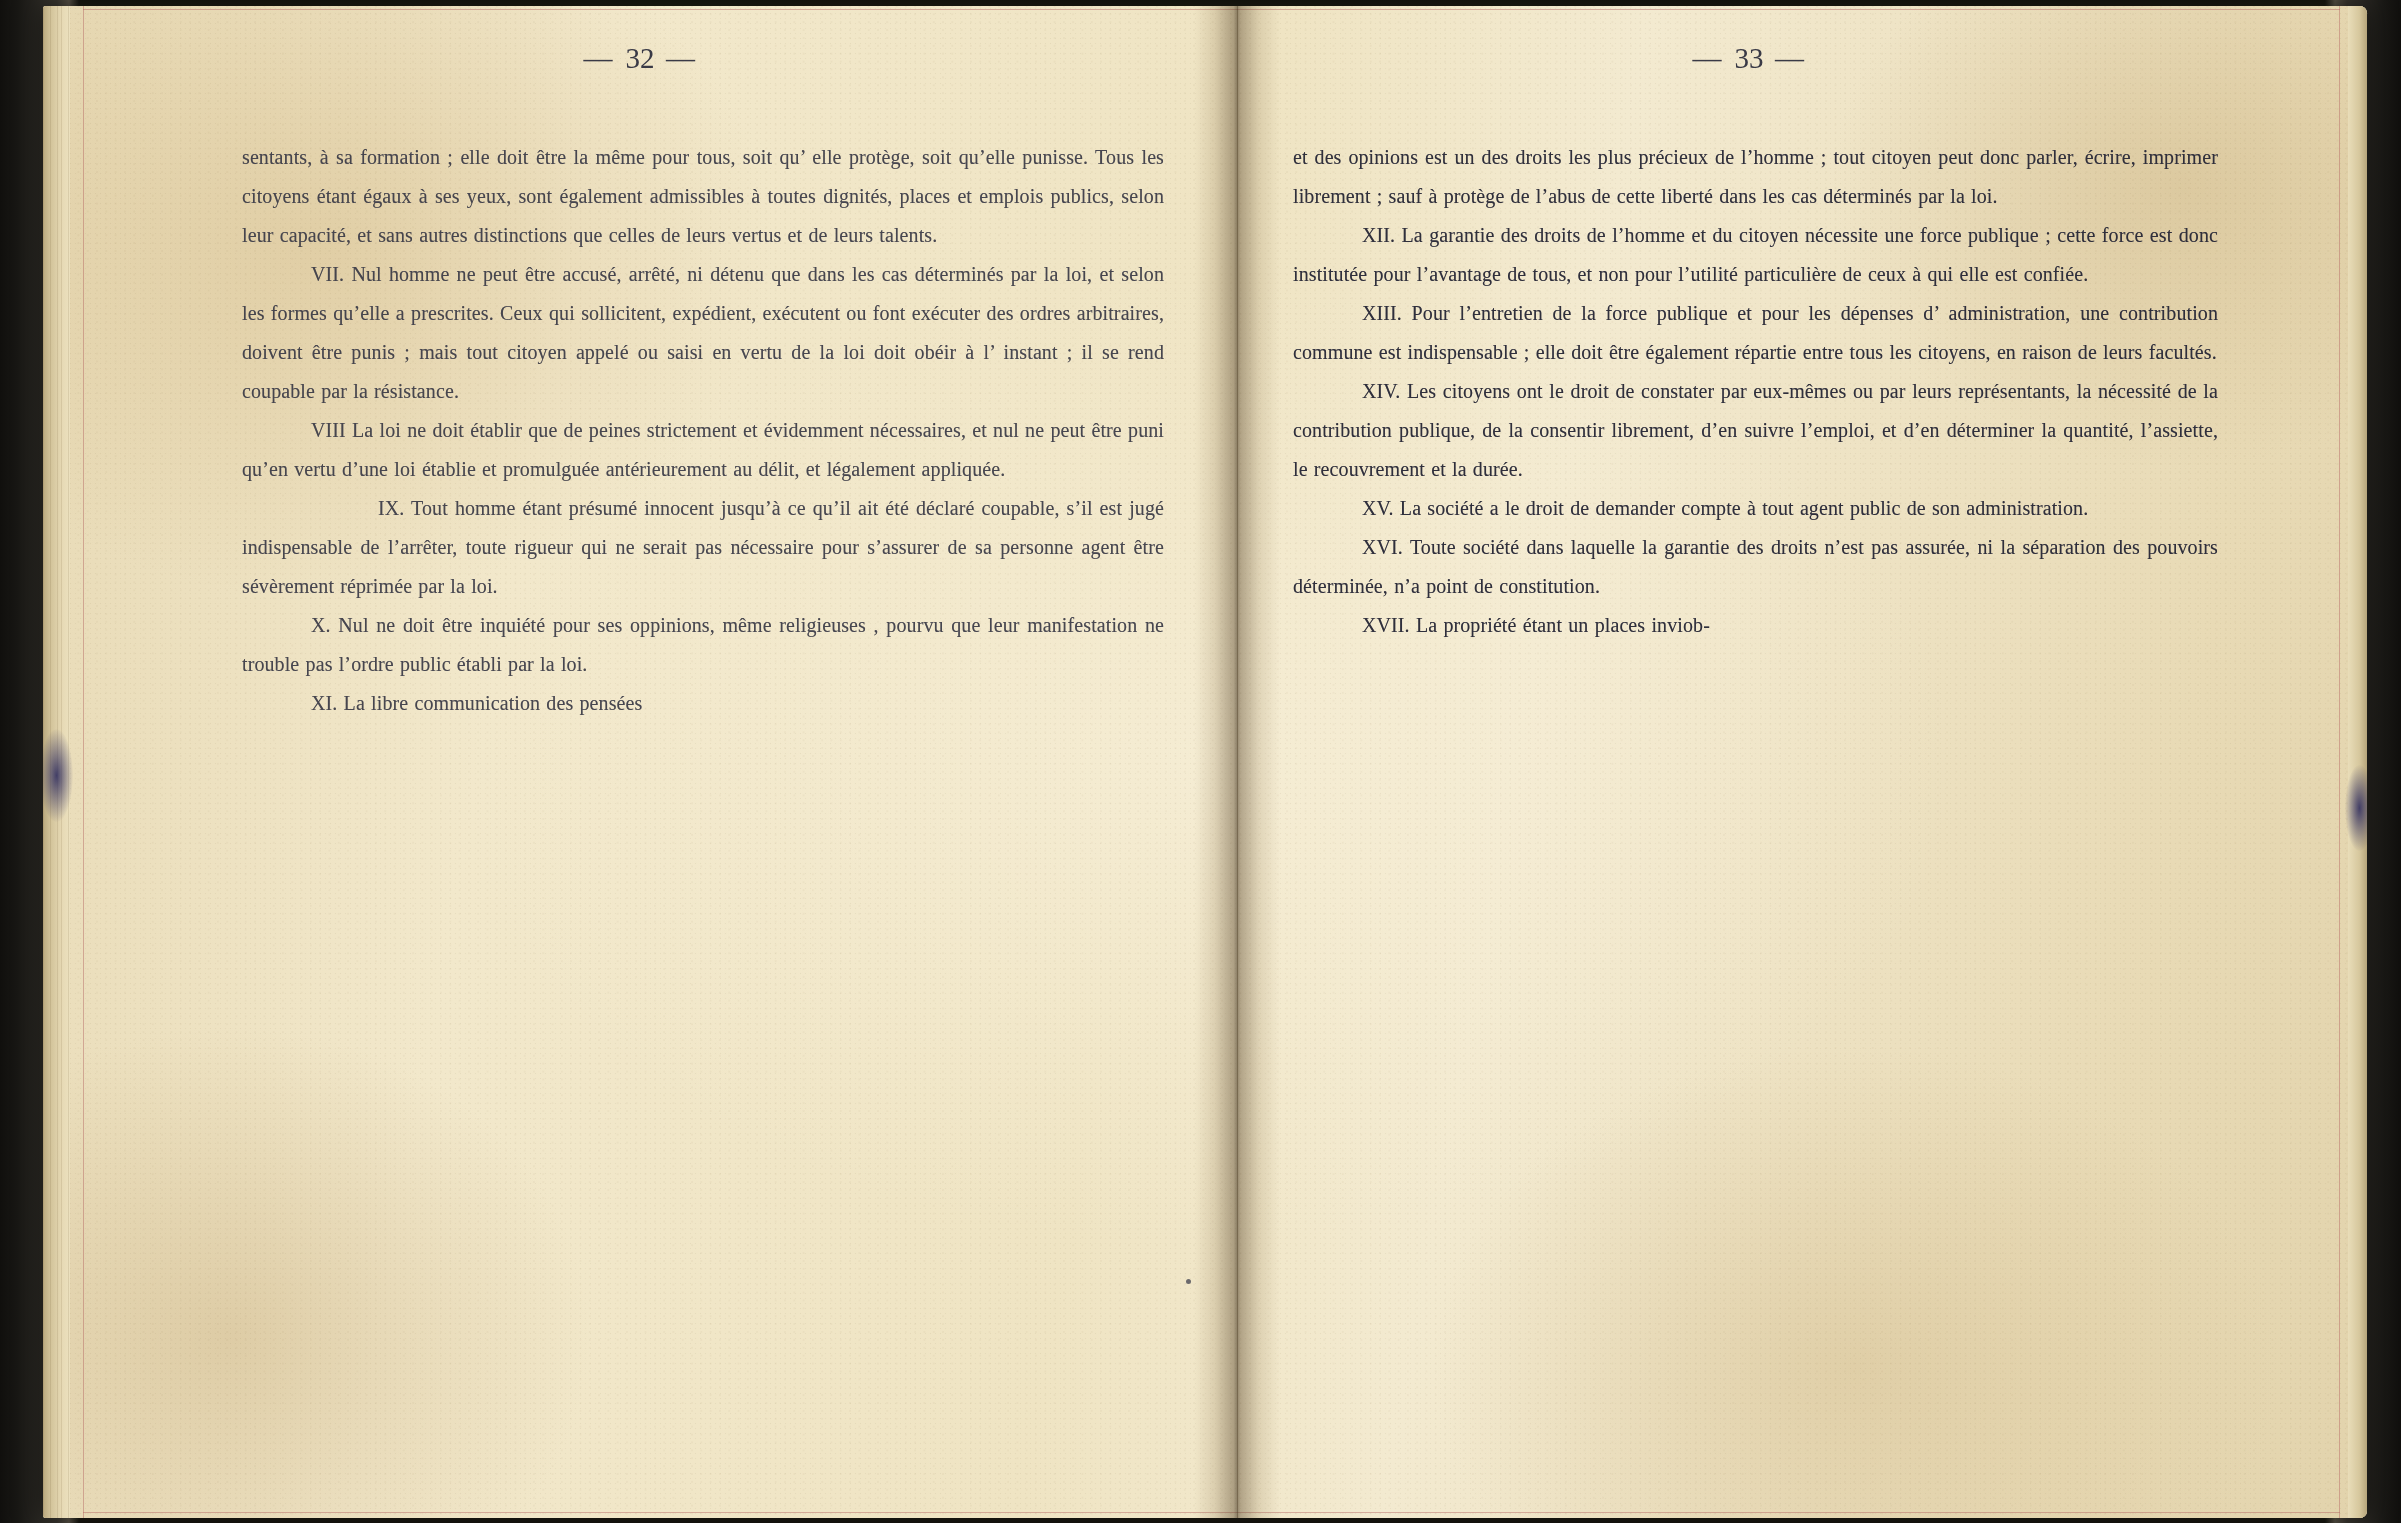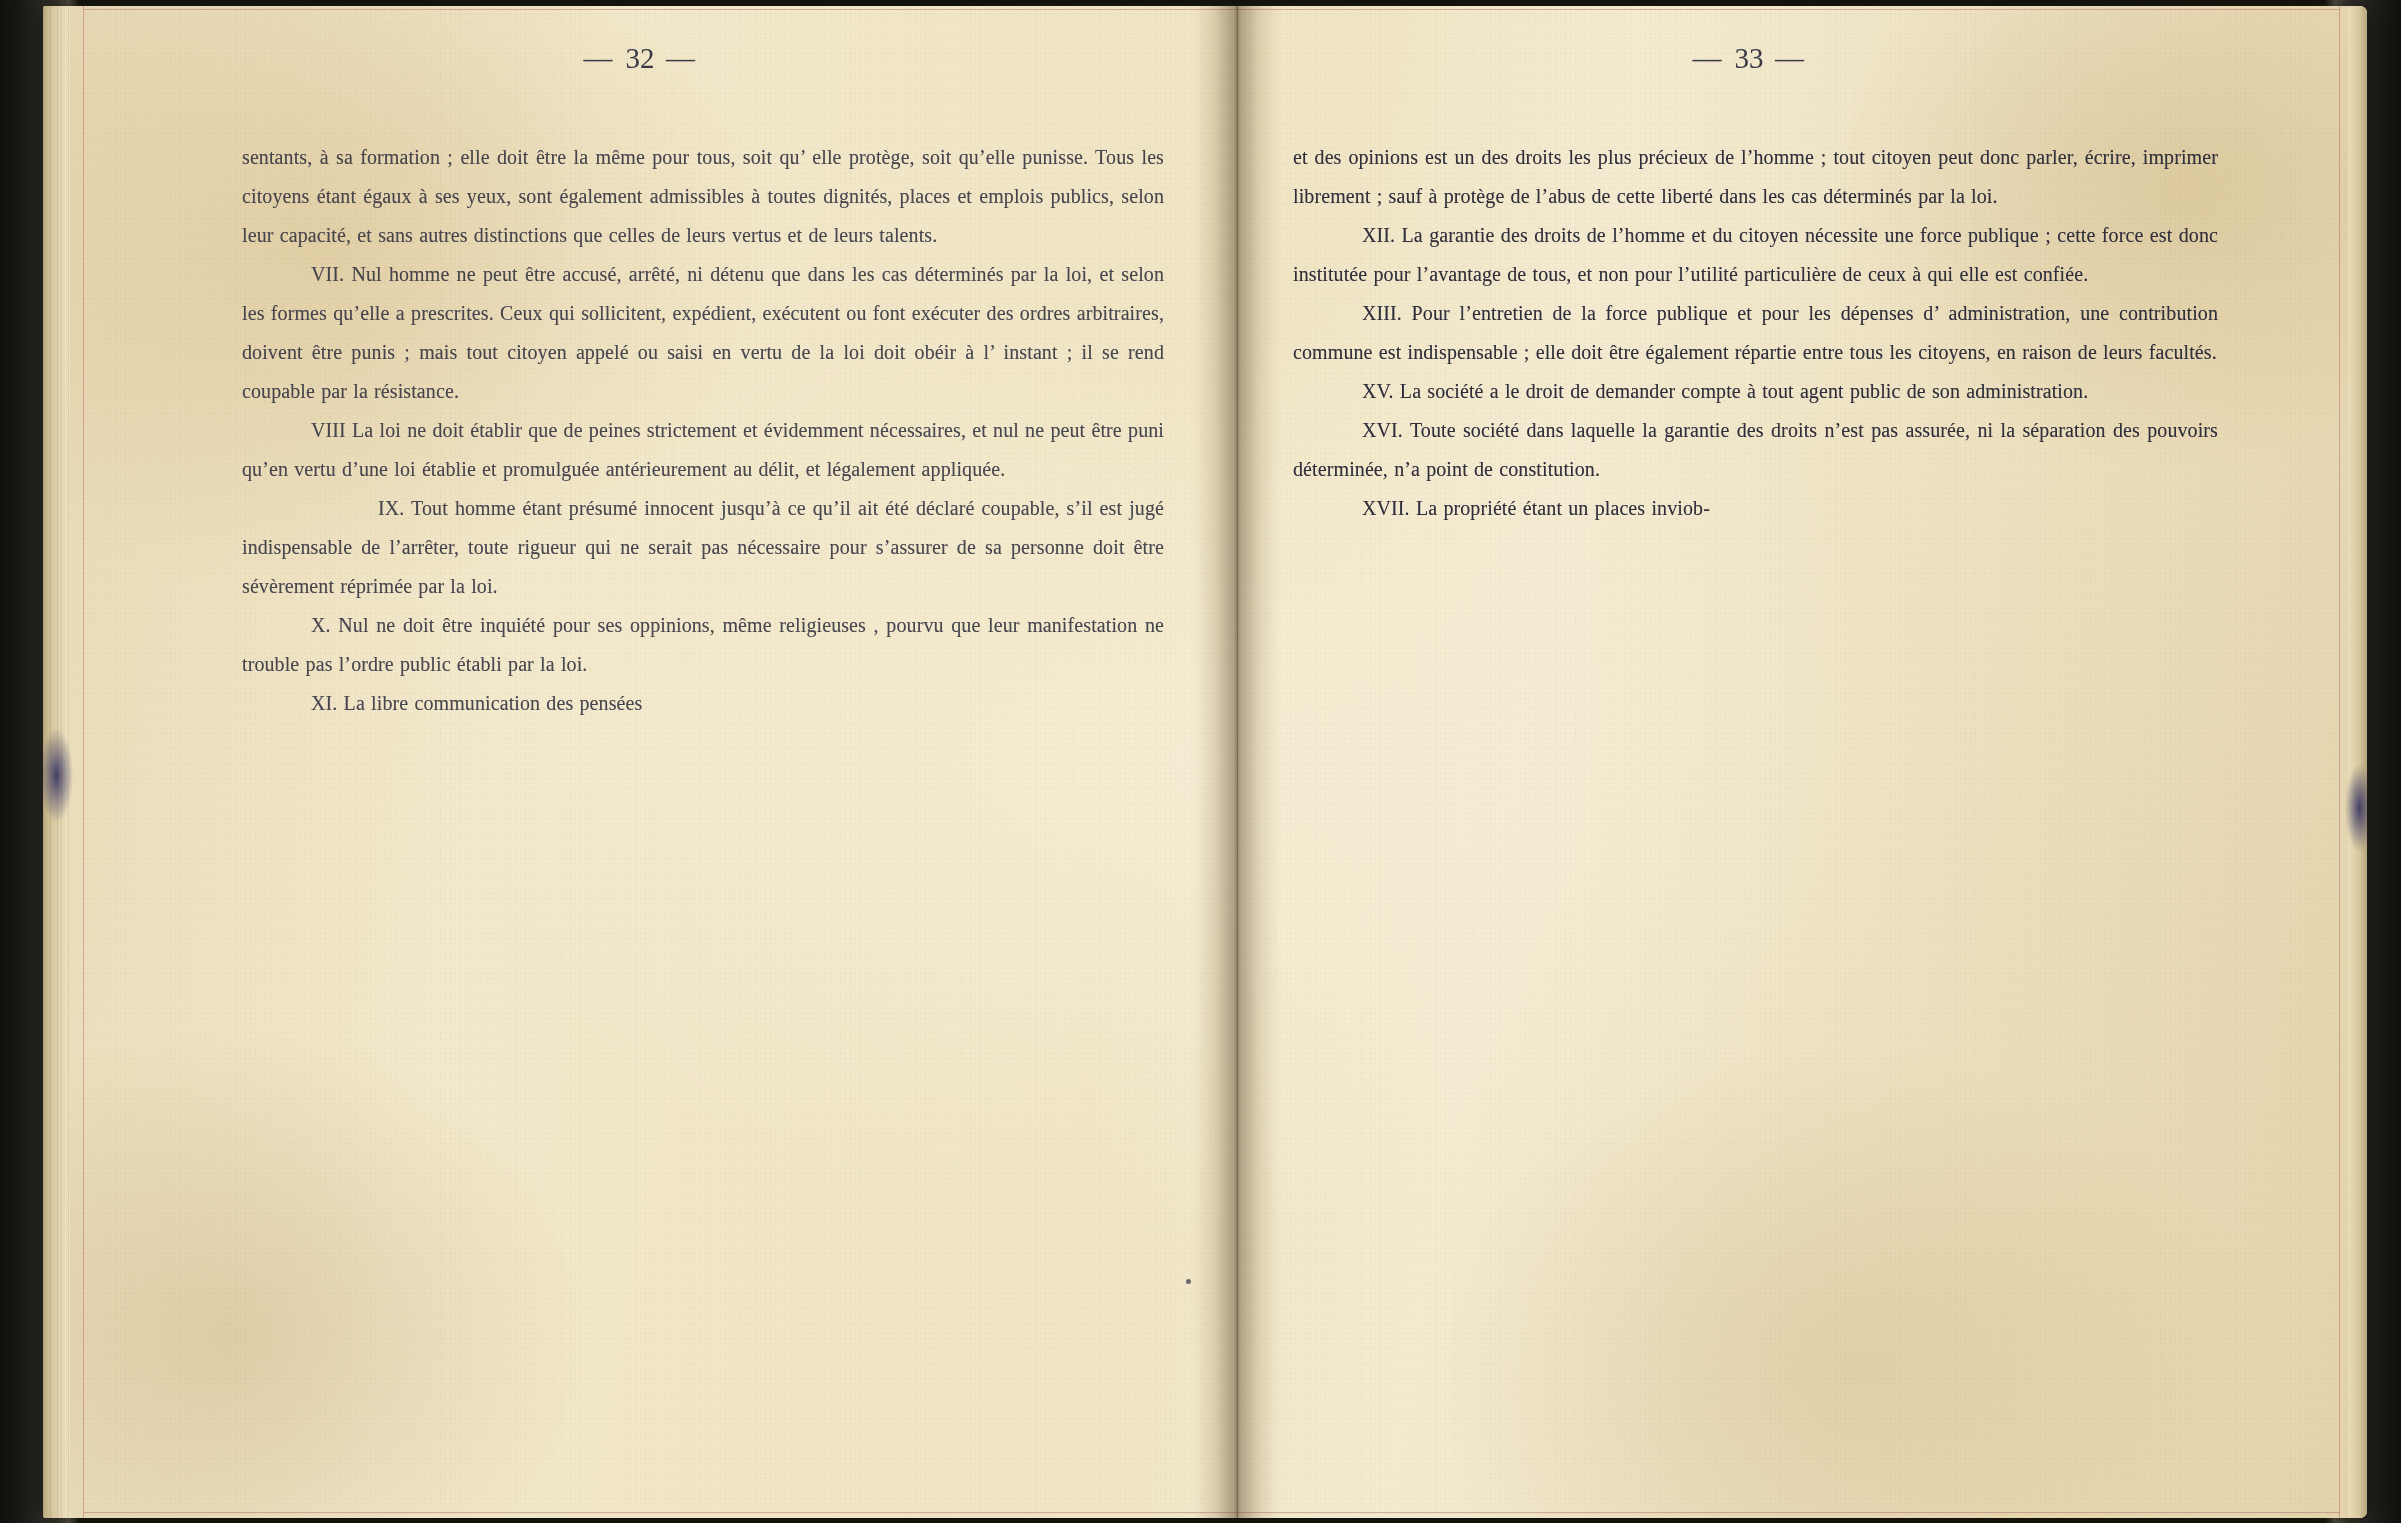--- a/index.html
+++ b/index.html
@@ -240,6 +240,7 @@
         <p>et des opinions est un des droits les plus précieux de l’homme ; tout citoyen peut donc parler, écrire, imprimer librement ; sauf à protège de l’abus de cette liberté dans les cas déterminés par la loi.</p>
         <p class="ind">XII. La garantie des droits de l’homme et du citoyen nécessite une force publique ; cette force est donc institutée pour l’avantage de tous, et non pour l’utilité particulière de ceux à qui elle est confiée.</p>
         <p class="ind">XIII. Pour l’entretien de la force publique et pour les dépenses d’ administration, une contribution commune est indispensable ; elle doit être également répartie entre tous les citoyens, en raison de leurs facultés.</p>
+        <p class="ind">XIV. Les citoyens ont le droit de constater par eux-mêmes ou par leurs représentants, la nécessité de la contribution publique, de la consentir librement, d’en suivre l’emploi, et d’en déterminer la quantité, l’assiette, le recouvrement et la durée.</p>
         <p class="ind">XV. La société a le droit de demander compte à tout agent public de son administration.</p>
         <p class="ind">XVI. Toute société dans laquelle la garantie des droits n’est pas assurée, ni la séparation des pouvoirs déterminée, n’a point de constitution.</p>
         <p class="ind">XVII. La propriété étant un places inviob-</p>

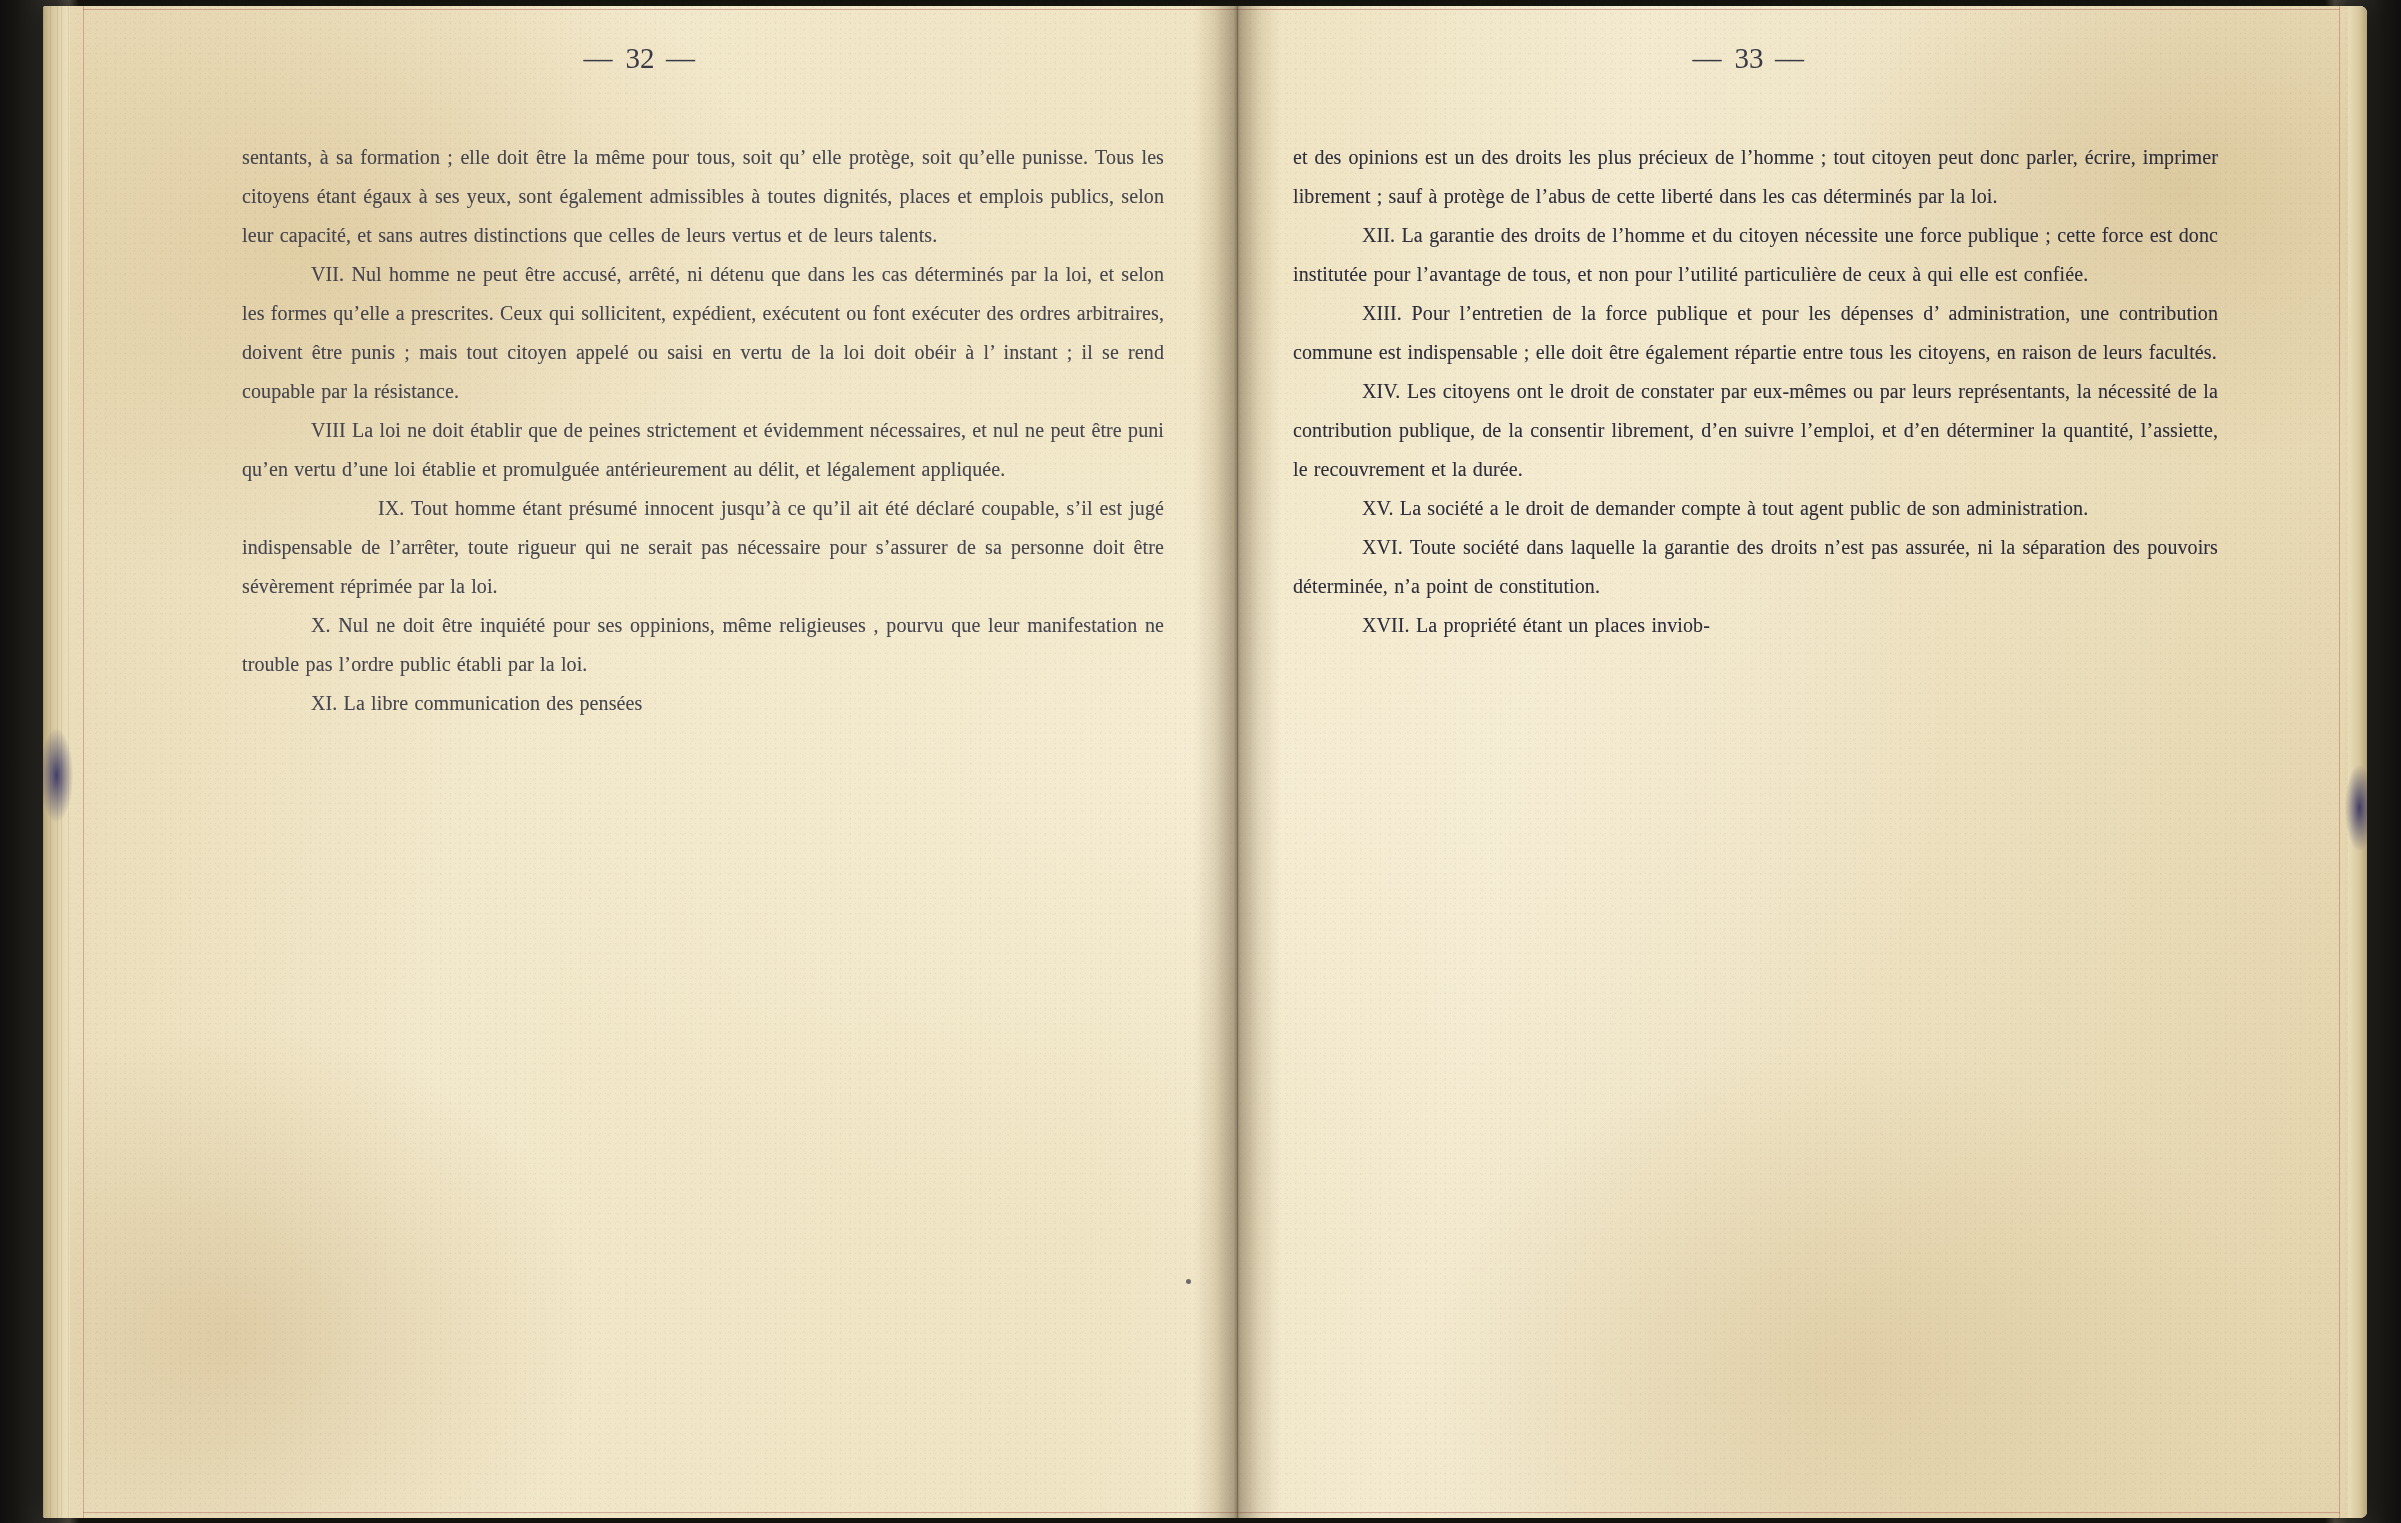--- a/index.html
+++ b/index.html
@@ -225,7 +225,7 @@
         <p>sentants, à sa formation ; elle doit être la même pour tous, soit qu’ elle protège, soit qu’elle punisse. Tous les citoyens étant égaux à ses yeux, sont également admissibles à toutes dignités, places et emplois publics, selon leur capacité, et sans autres distinctions que celles de leurs vertus et de leurs talents.</p>
         <p class="ind">VII. Nul homme ne peut être accusé, arrêté, ni détenu que dans les cas déterminés par la loi, et selon les formes qu’elle a prescrites. Ceux qui sollicitent, expédient, exécutent ou font exécuter des ordres arbitraires, doivent être punis ; mais tout citoyen appelé ou saisi en vertu de la loi doit obéir à l’ instant ; il se rend coupable par la résistance.</p>
         <p class="ind">VIII La loi ne doit établir que de peines strictement et évidemment nécessaires, et nul ne peut être puni qu’en vertu d’une loi établie et promulguée antérieurement au délit, et légalement appliquée.</p>
-        <p class="ind2">IX. Tout homme étant présumé innocent jusqu’à ce qu’il ait été déclaré coupable, s’il est jugé indispensable de l’arrêter, toute rigueur qui ne serait pas nécessaire pour s’assurer de sa personne doit être sévèrement réprimée par la loi.</p>
+        <p class="ind2">IX. Tout homme étant présumé innocent jusqu’à ce qu’il ait été déclaré coupable, s’il est jugé indispensable de l’arrêter, toute rigueur qui ne serait pas nécessaire pour s’assurer de sa personne agent être sévèrement réprimée par la loi.</p>
         <p class="ind">X. Nul ne doit être inquiété pour ses oppinions, même religieuses , pourvu que leur manifestation ne trouble pas l’ordre public établi par la loi.</p>
         <p class="ind">XI. La libre communication des pensées</p>
       </div>

